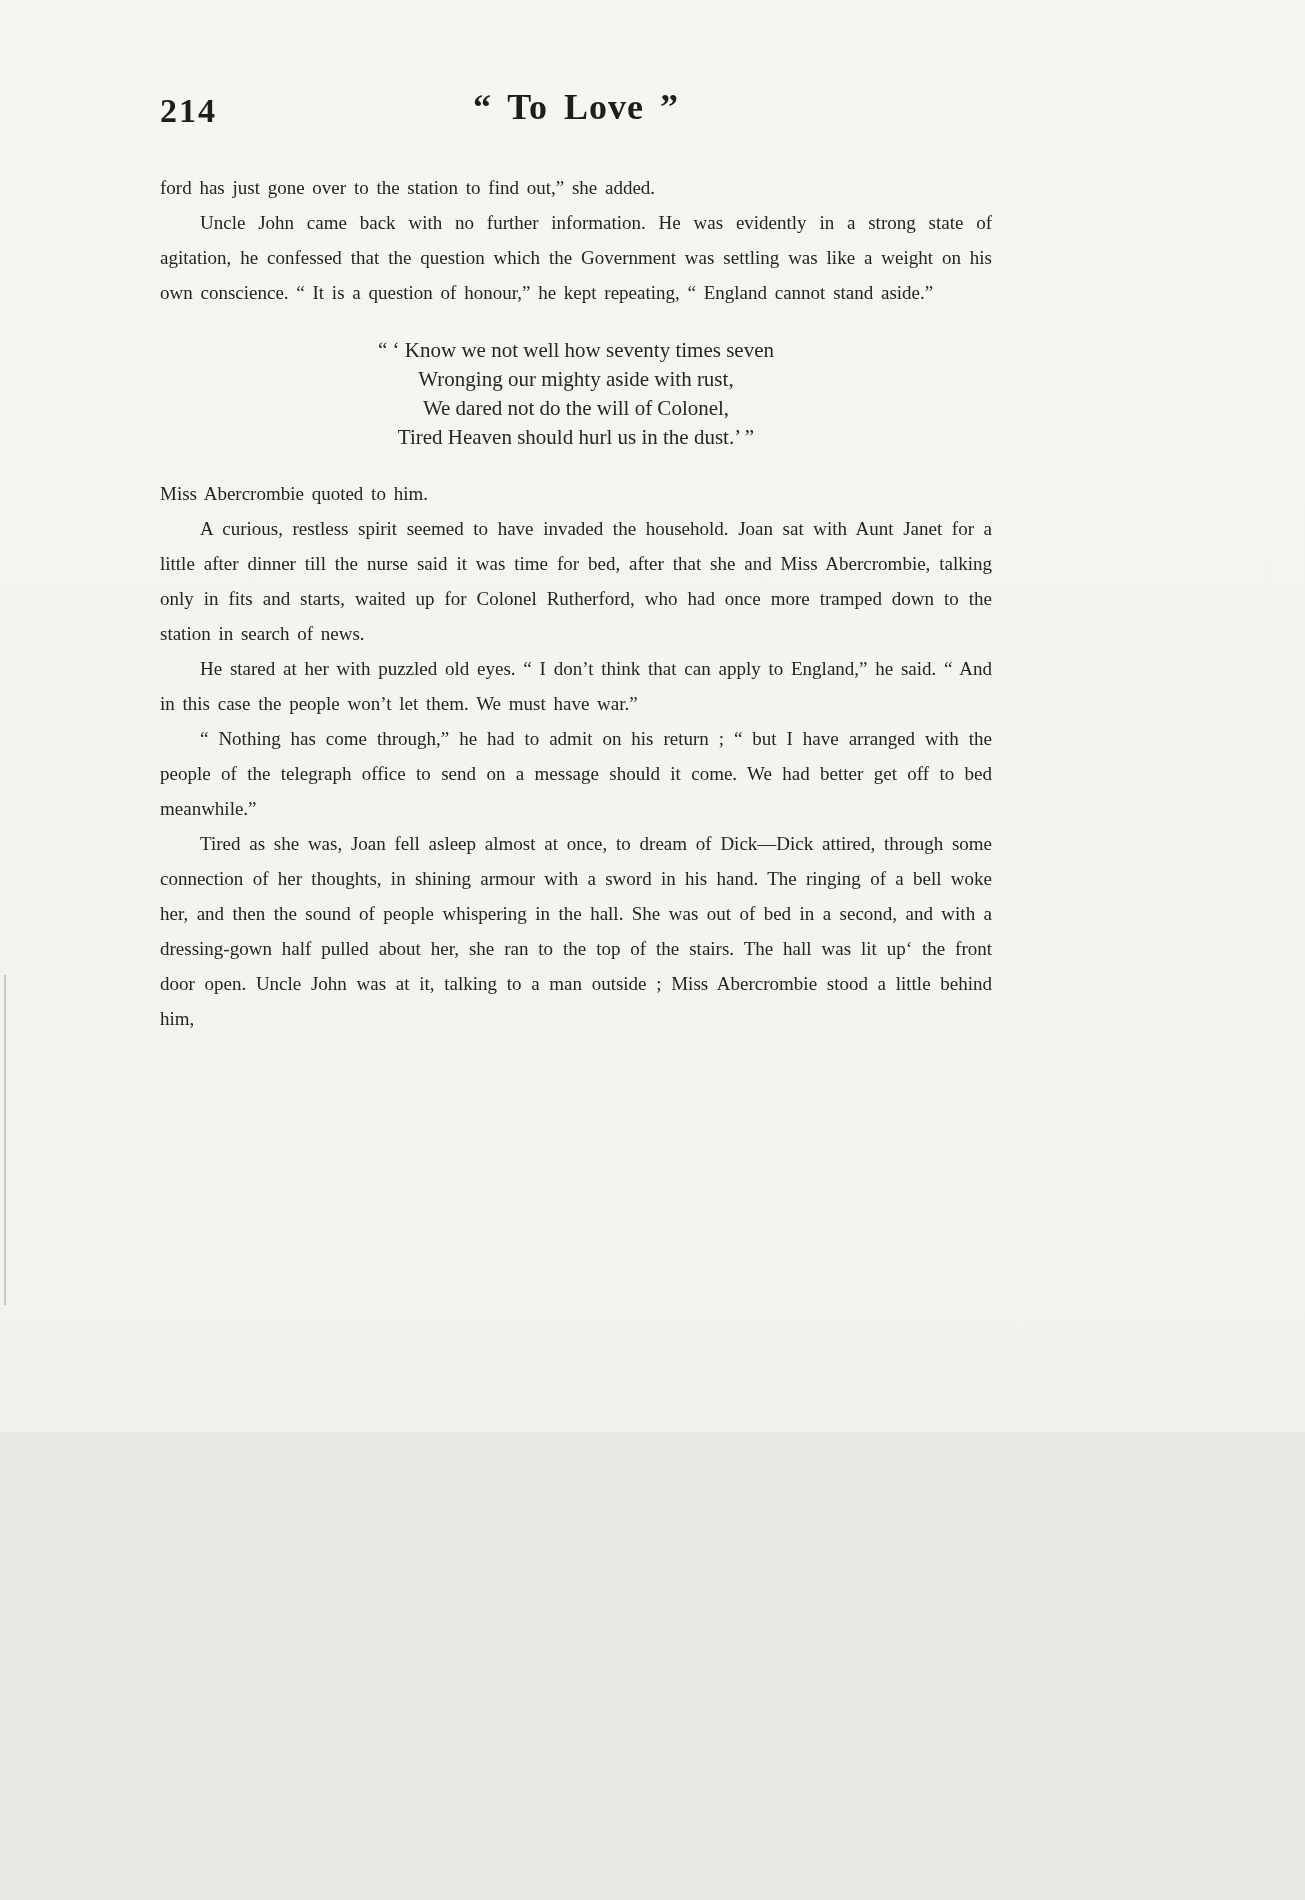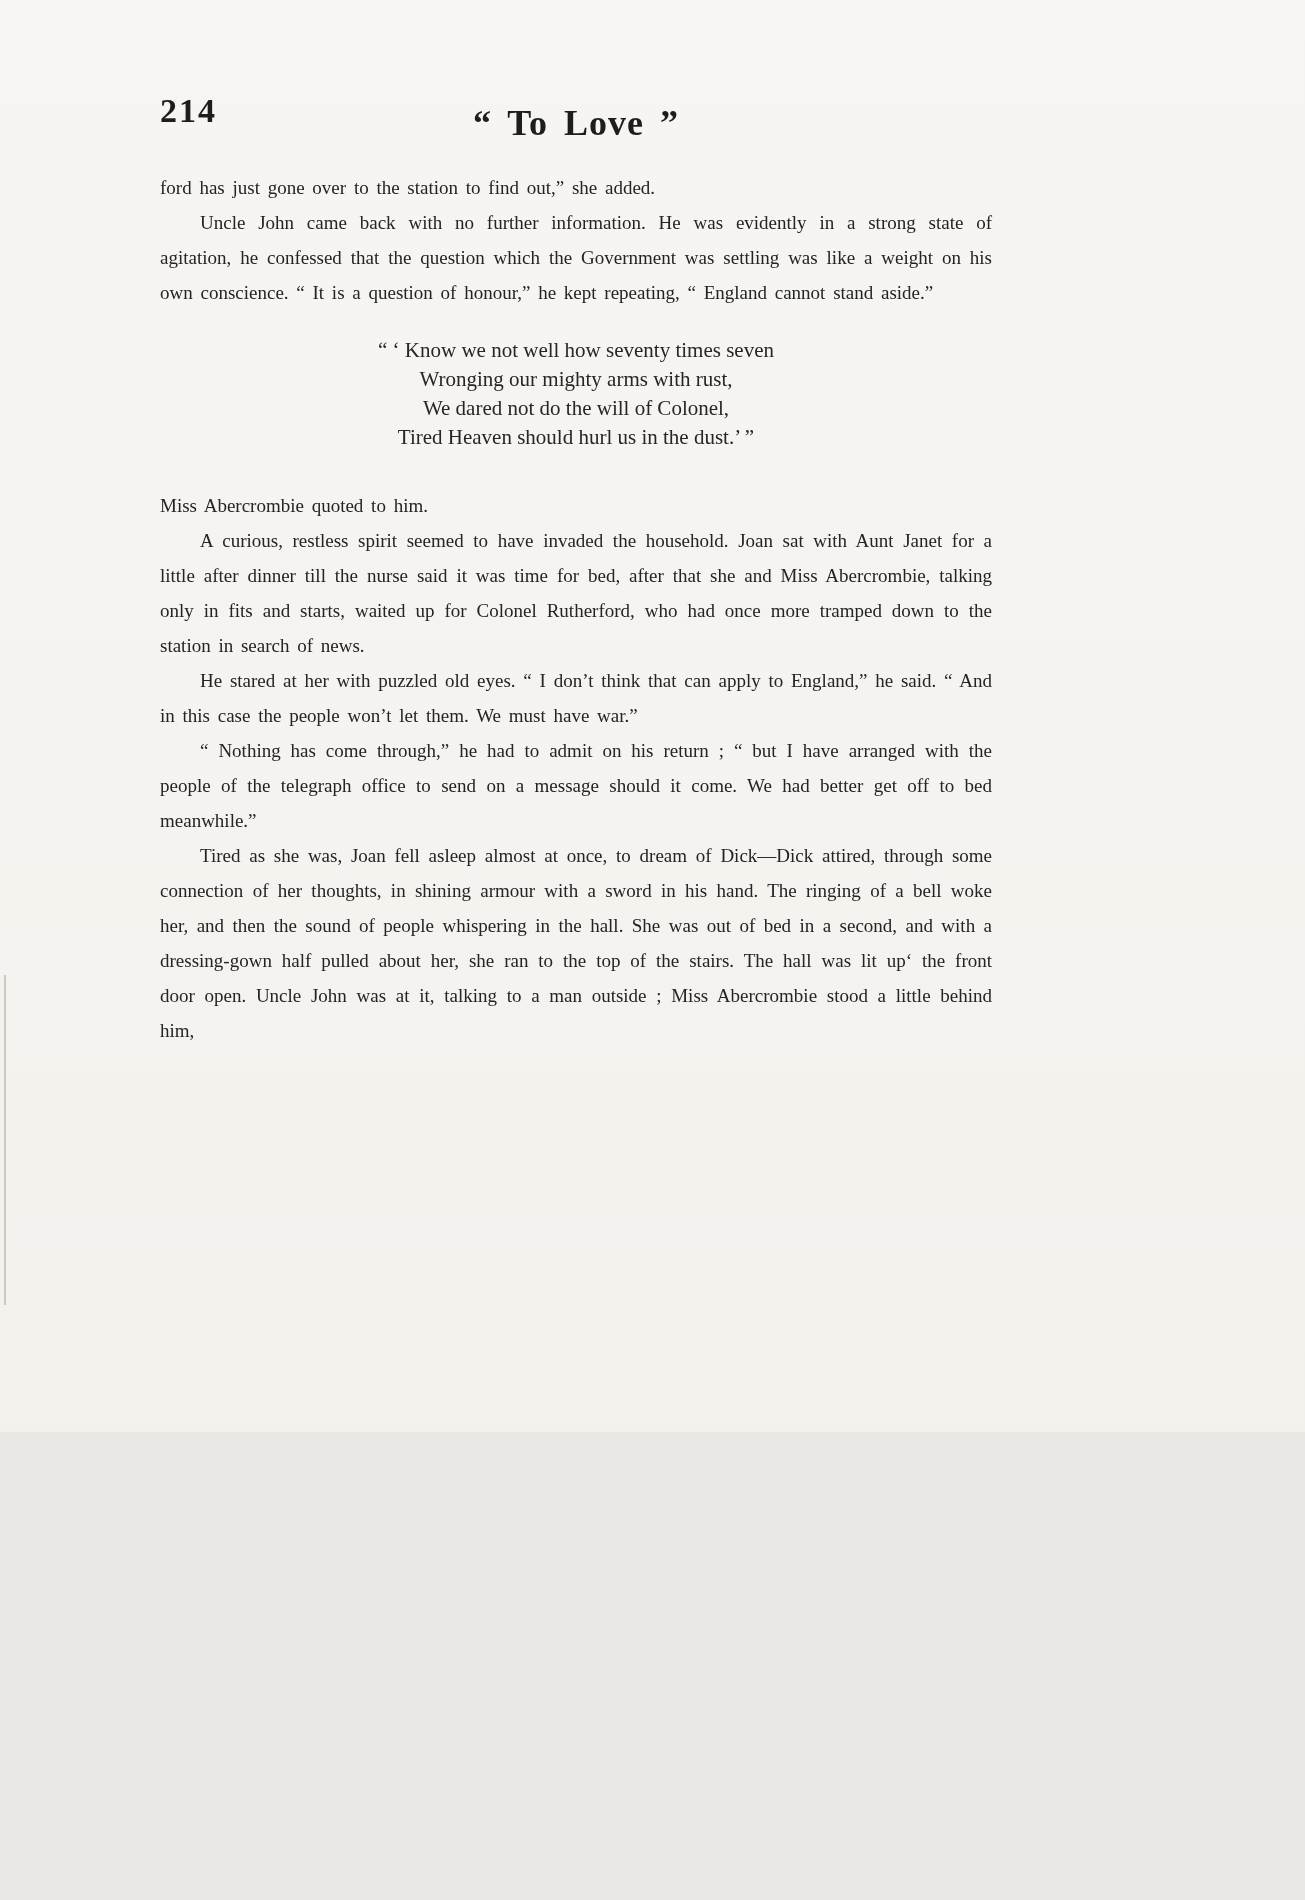--- a/index.html
+++ b/index.html
@@ -58,7 +58,7 @@
     position: absolute;
     left: 0;
     right: 0;
-    top: 16px;
+    top: 0;
     text-align: center;
     font-size: 36px;
     font-weight: bold;

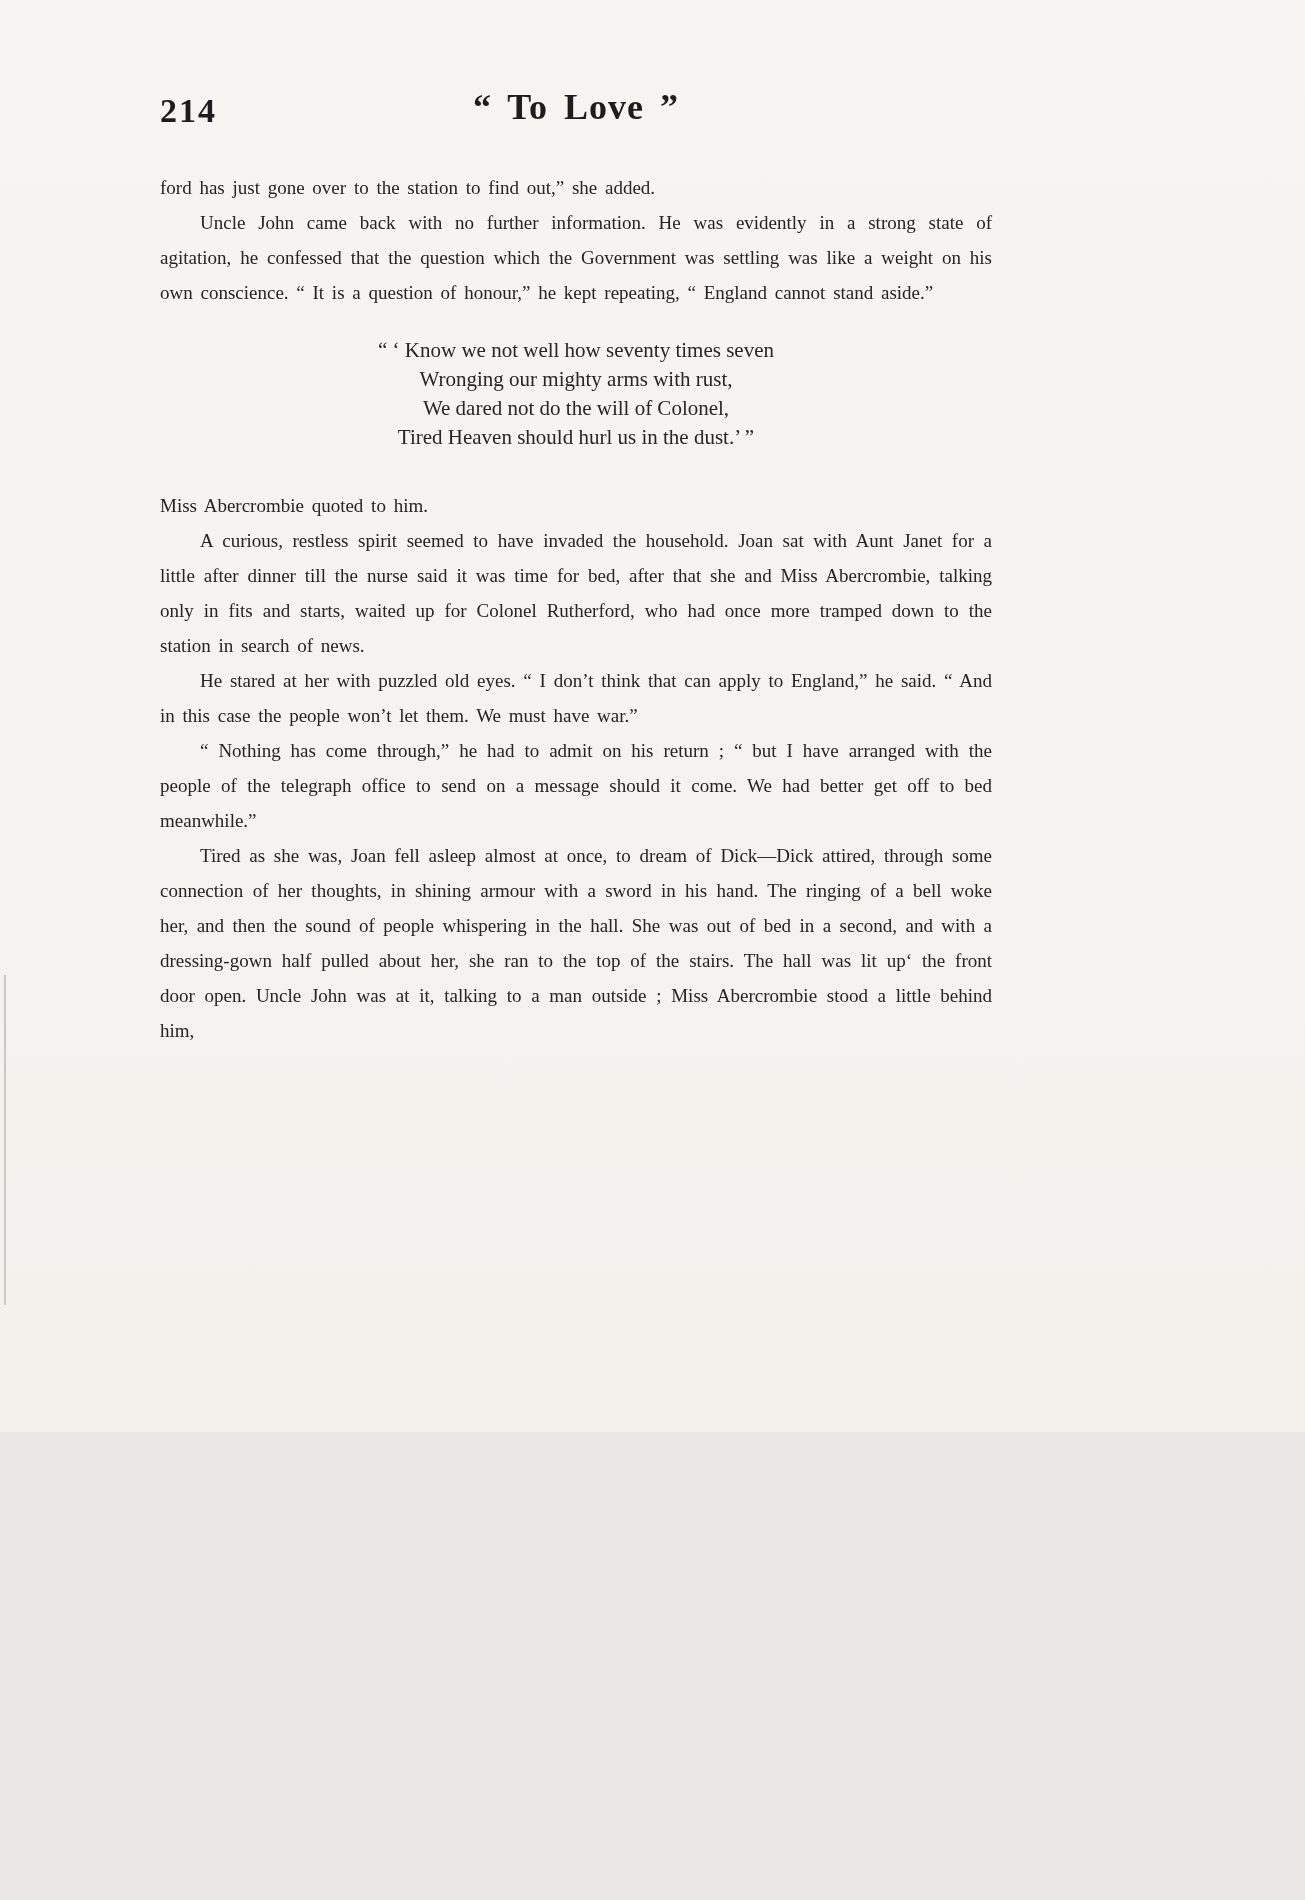--- a/index.html
+++ b/index.html
@@ -78,7 +78,7 @@
     text-indent: 40px;
   }
   .verse-block {
-    margin: 26px auto 36px auto;
+    margin: 26px auto 24px auto;
     text-align: center;
     font-size: 21px;
     line-height: 29px;

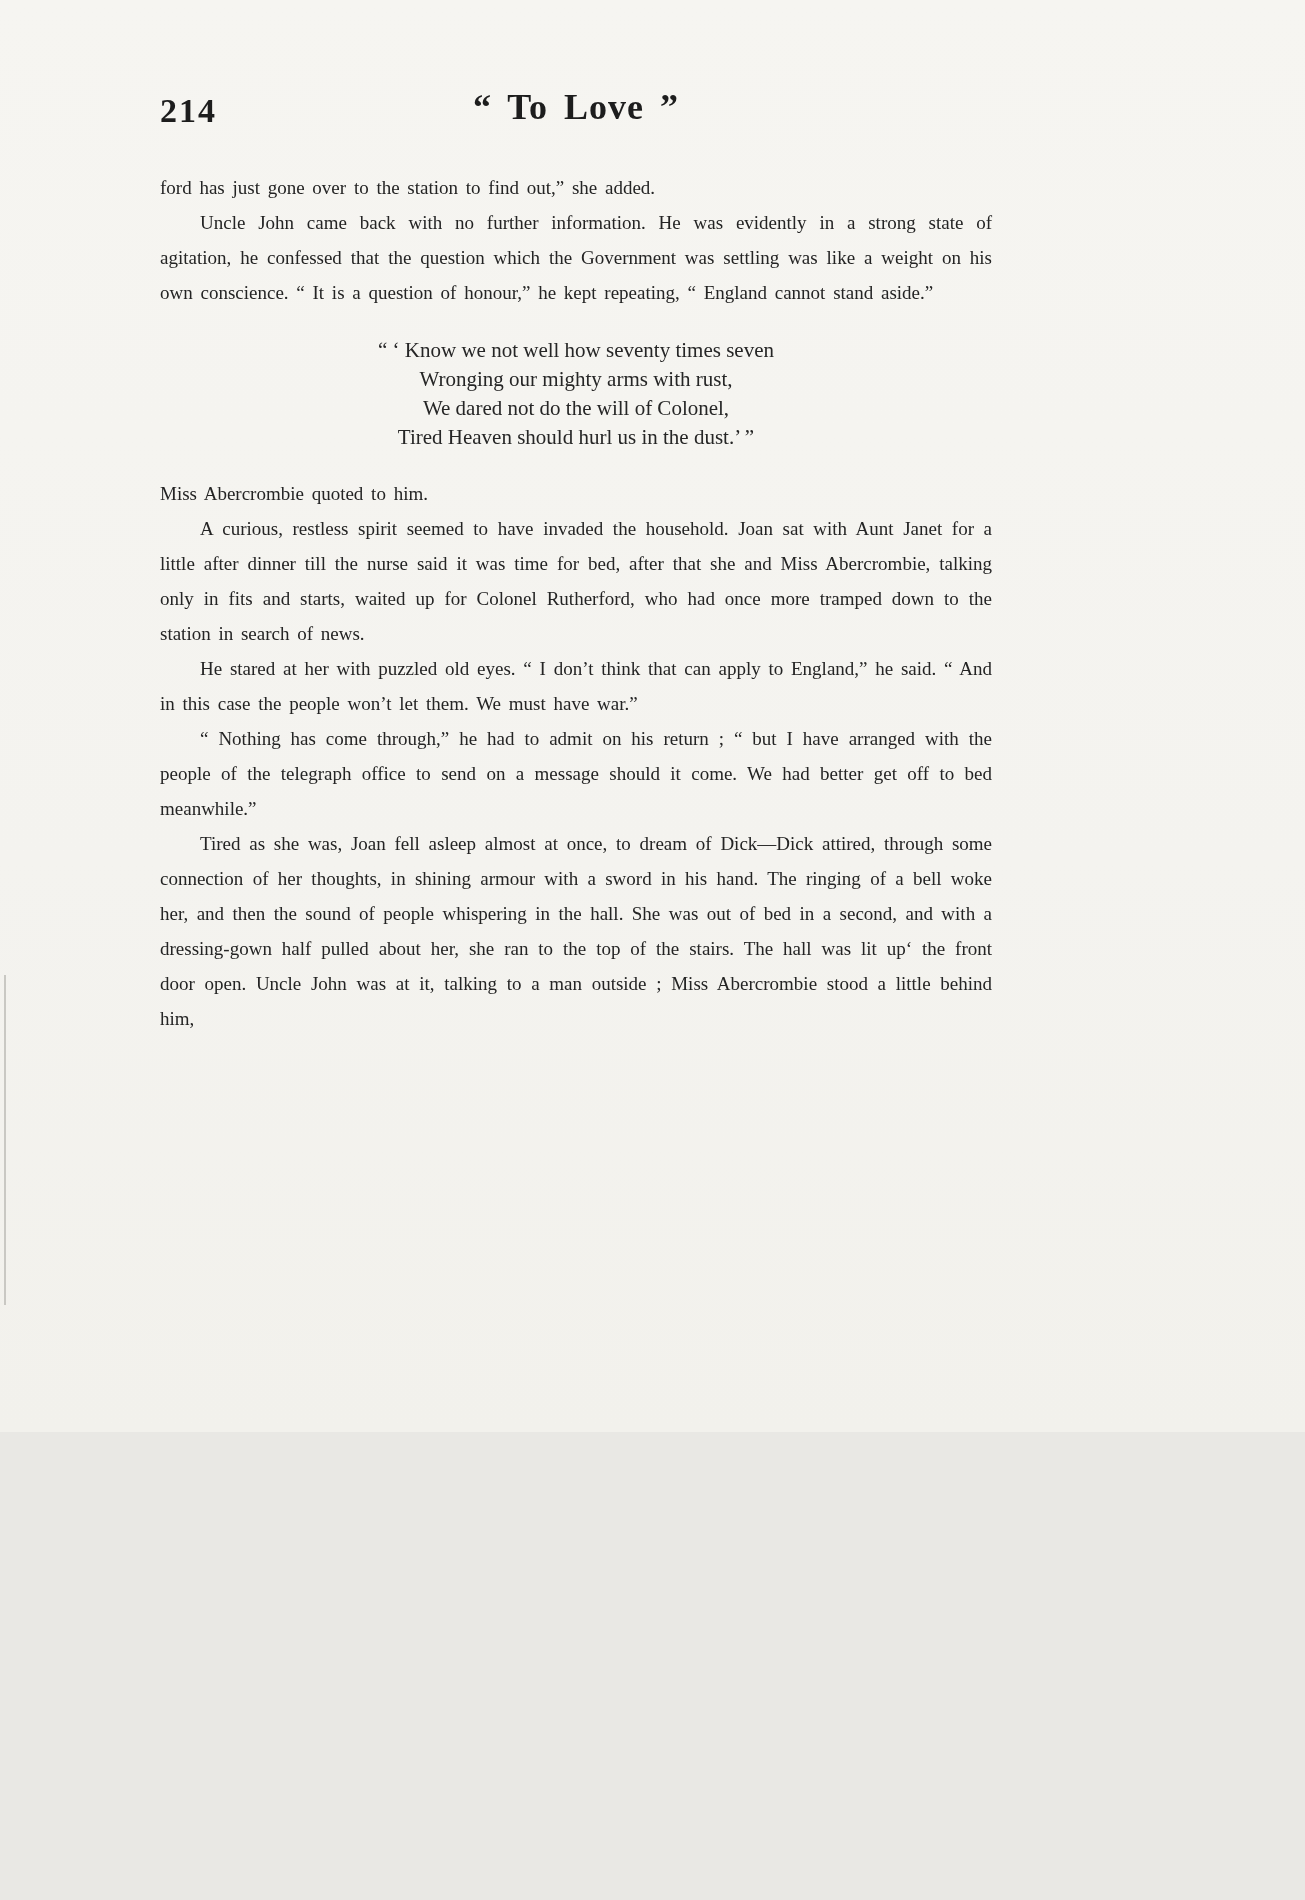--- a/index.html
+++ b/index.html
@@ -109,7 +109,7 @@
 
     <div class="verse-block">
       <div class="verse-line">“ ‘ Know we not well how seventy times seven</div>
-      <div class="verse-line">Wronging our mighty arms with rust,</div>
+      <div class="verse-line">Wronging our mighty aside with rust,</div>
       <div class="verse-line">We dared not do the will of Colonel,</div>
       <div class="verse-line">Tired Heaven should hurl us in the dust.’ ”</div>
     </div>

